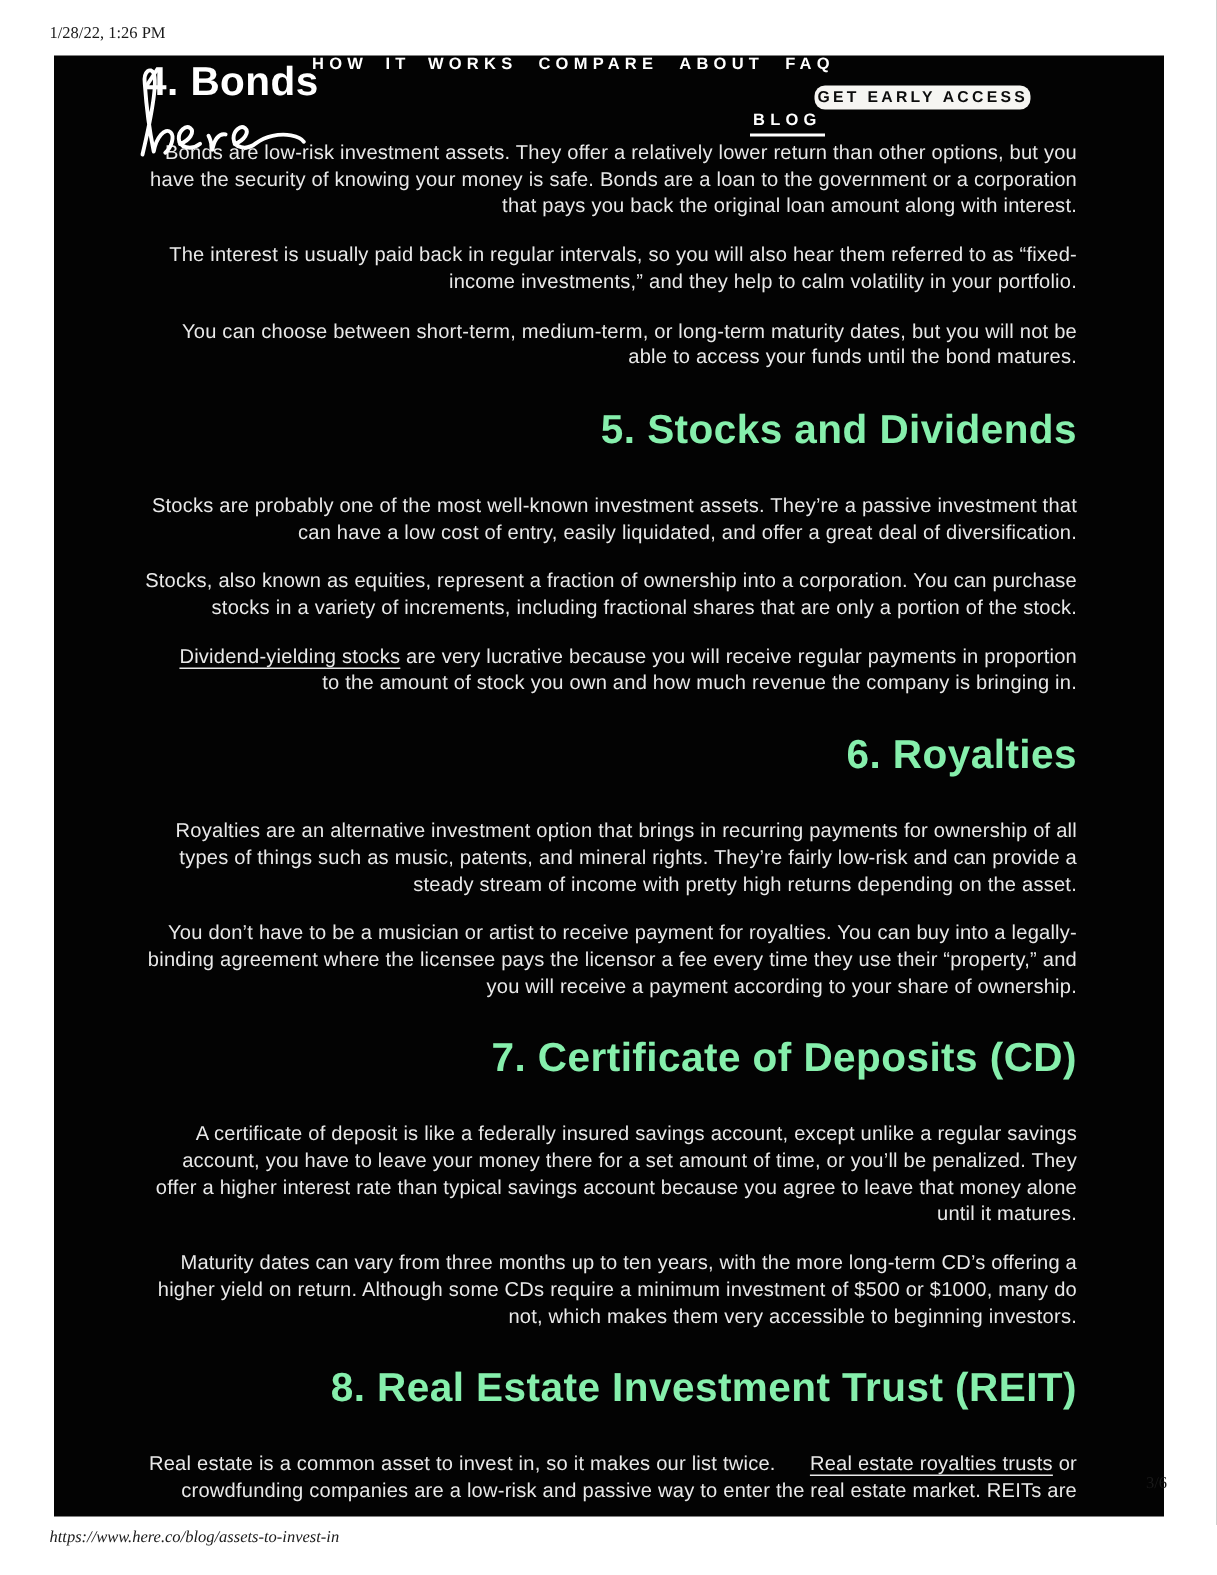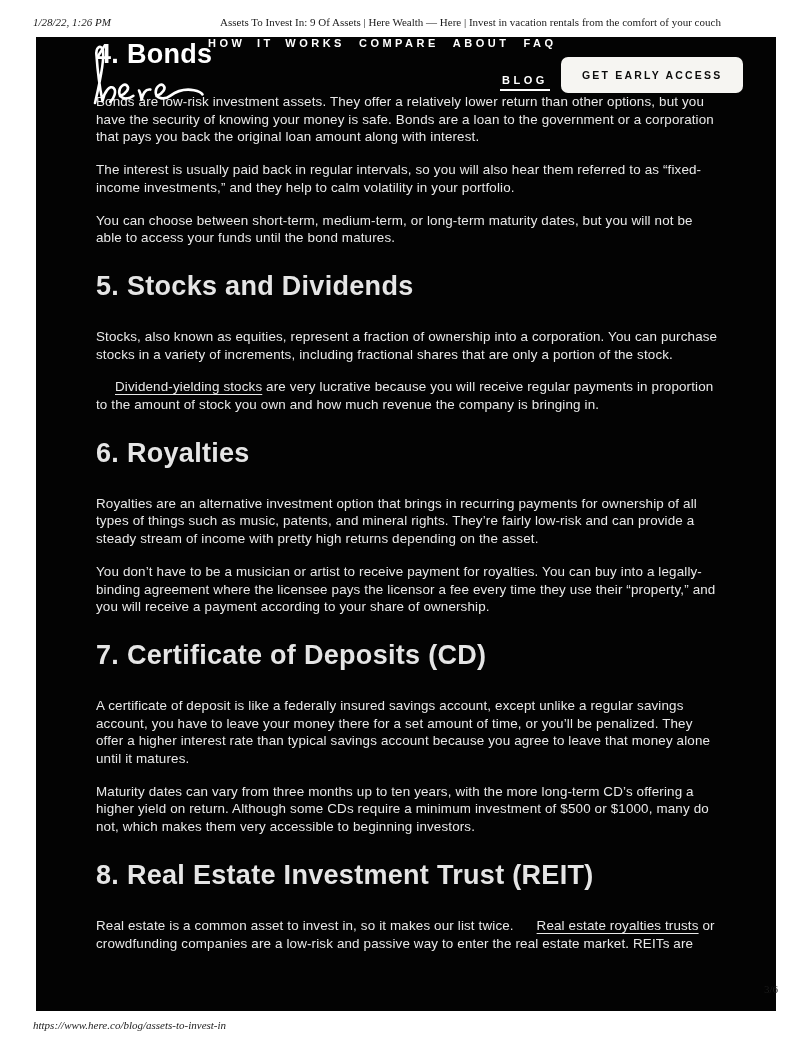--- a/index.html
+++ b/index.html
@@ -9,7 +9,7 @@
   }
   
   .print-chrome { font-family:"Liberation Serif", serif; font-size:11px; color:#1a1a1a; white-space:nowrap; }
-  .ph-timestamp { position:absolute; left:33px; top:16px;font-style:italic; }
+  .ph-timestamp { position:absolute; left:33px; top:16px; }
   .ph-title { position:absolute; left:220px; top:16px; }
   .pf-url { position:absolute; left:33px; top:1019px;font-style:italic; }
   .pf-page { position:absolute; right:33px; top:983px; }

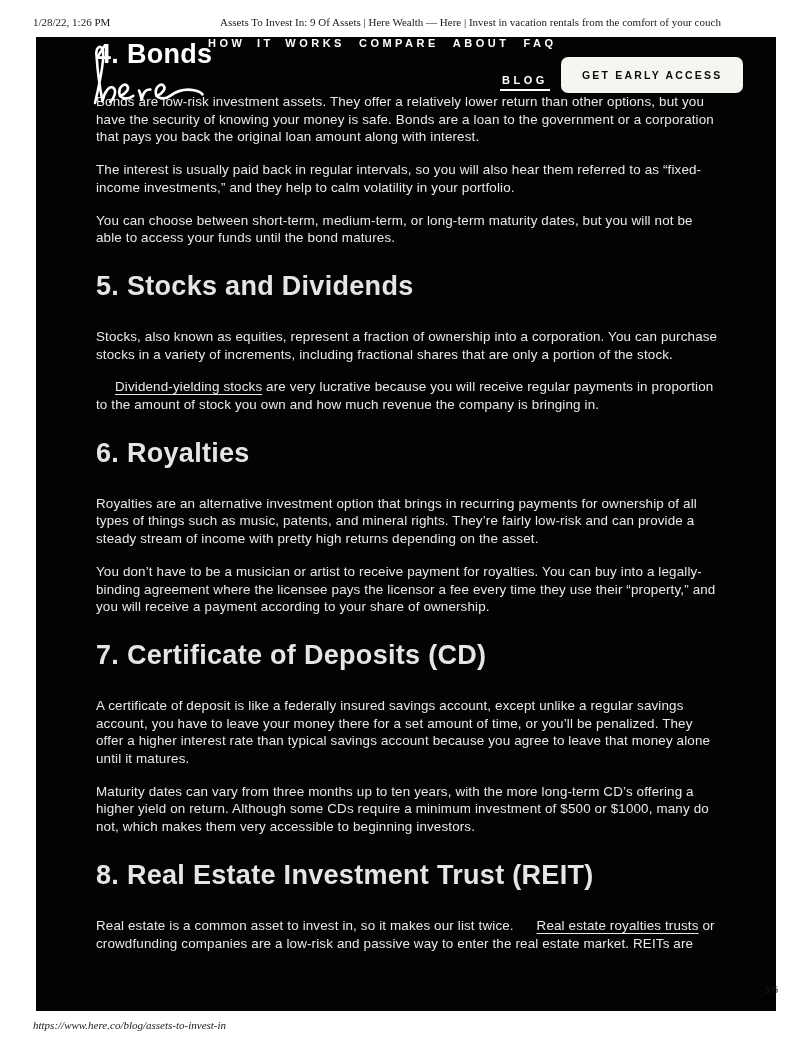--- a/index.html
+++ b/index.html
@@ -63,7 +63,6 @@
 <div class="page-root">
 
   <div class="print-chrome ph-timestamp">1/28/22, 1:26 PM</div>
-  <div class="print-chrome ph-title">Assets To Invest In: 9 Of Assets | Here Wealth — Here | Invest in vacation rentals from the comfort of your couch</div>
 
   <div class="article-page">
 

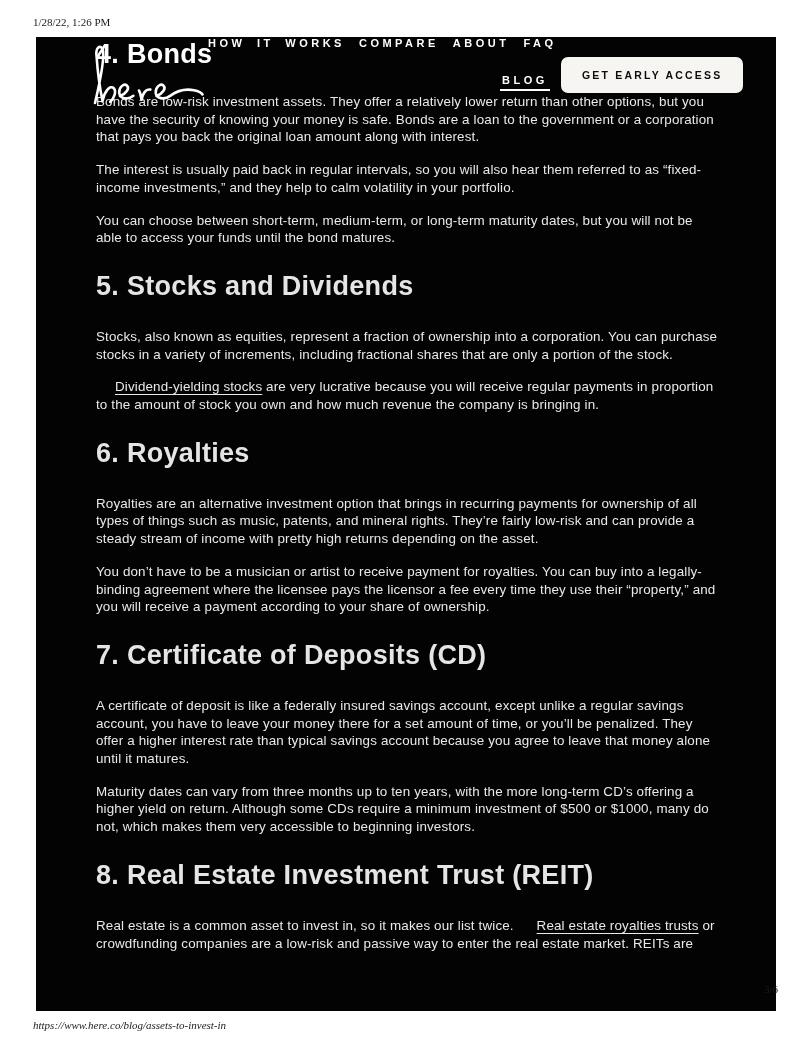--- a/index.html
+++ b/index.html
@@ -38,9 +38,9 @@
     border-bottom:2px solid #ffffff; padding:0 2px 3px; cursor:pointer;
   }
   .cta-button {
-    position:absolute; left:525px; top:20px; height:36px; z-index:3;
+    position:absolute; left:507px; top:20px; height:16px; z-index:3;
     background:#f6f5f2; color:#0c0c0c; border:none; border-radius:7px;
-    display:flex; align-items:center; padding:0 21px;
+    display:flex; align-items:center; padding:0 2px;
     font-family:"Liberation Sans", sans-serif; font-size:10.5px; font-weight:700; letter-spacing:2.2px;
     white-space:nowrap; cursor:pointer;
   }

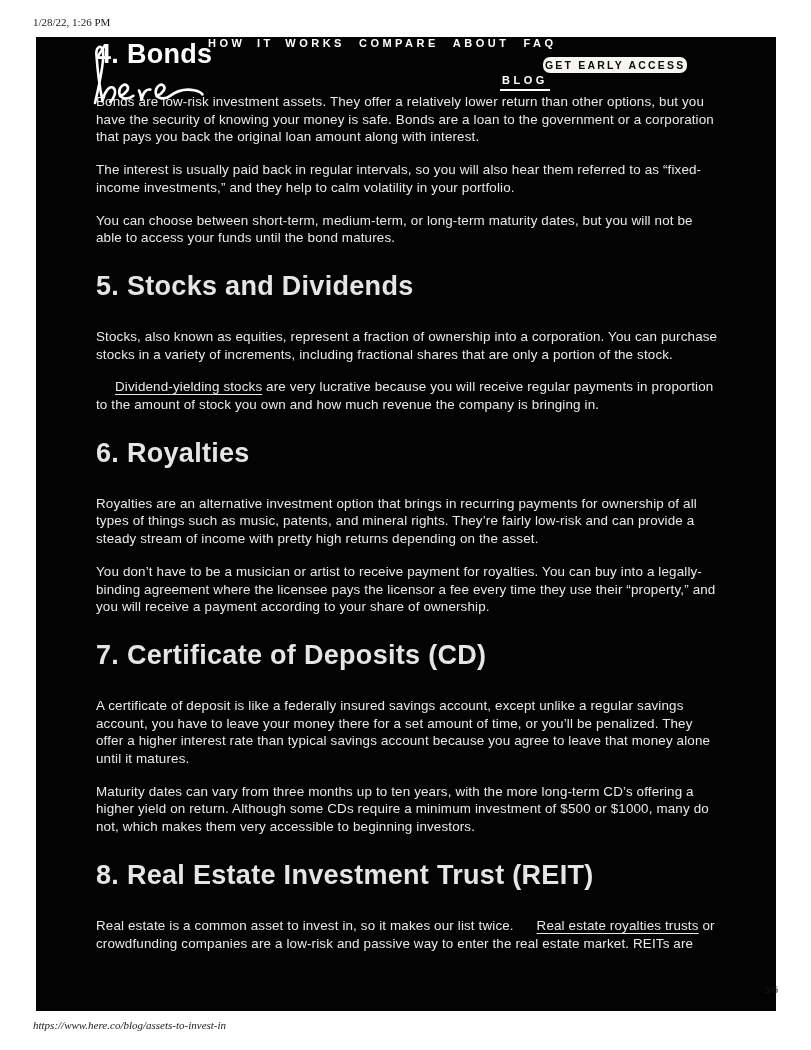--- a/index.html
+++ b/index.html
@@ -46,7 +46,7 @@
   }
 
   
-  .article-body { position:absolute; left:60px; top:56px; width:622px; z-index:1; }
+  .article-body { position:absolute; left:60px; top:56px; width:622px; z-index:1;text-align:right; }
   .para {
     margin:0 0 15px; font-size:13.4px; line-height:17.7px; color:#e9e9e9; letter-spacing:.15px;
   }

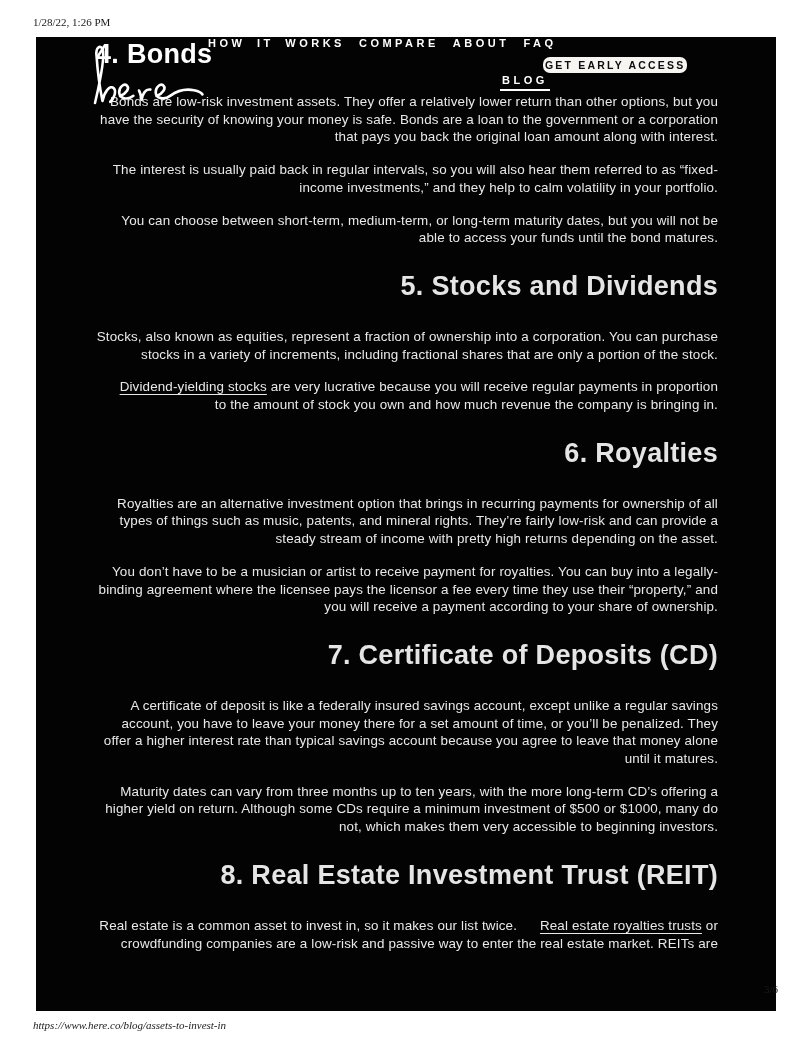--- a/index.html
+++ b/index.html
@@ -51,7 +51,7 @@
     margin:0 0 15px; font-size:13.4px; line-height:17.7px; color:#e9e9e9; letter-spacing:.15px;
   }
   .sec-heading {
-    margin:26px 0 28px; font-size:27px; line-height:27px; font-weight:700; color:#e5e5e5; letter-spacing:.3px;
+    margin:26px 0 28px; font-size:27px; line-height:27px; font-weight:700; color:#86efac; letter-spacing:.3px;
   }
   .body-link {
     color:inherit; text-decoration:underline; text-underline-offset:3px; text-decoration-thickness:1px; cursor:pointer;margin-left:19px;

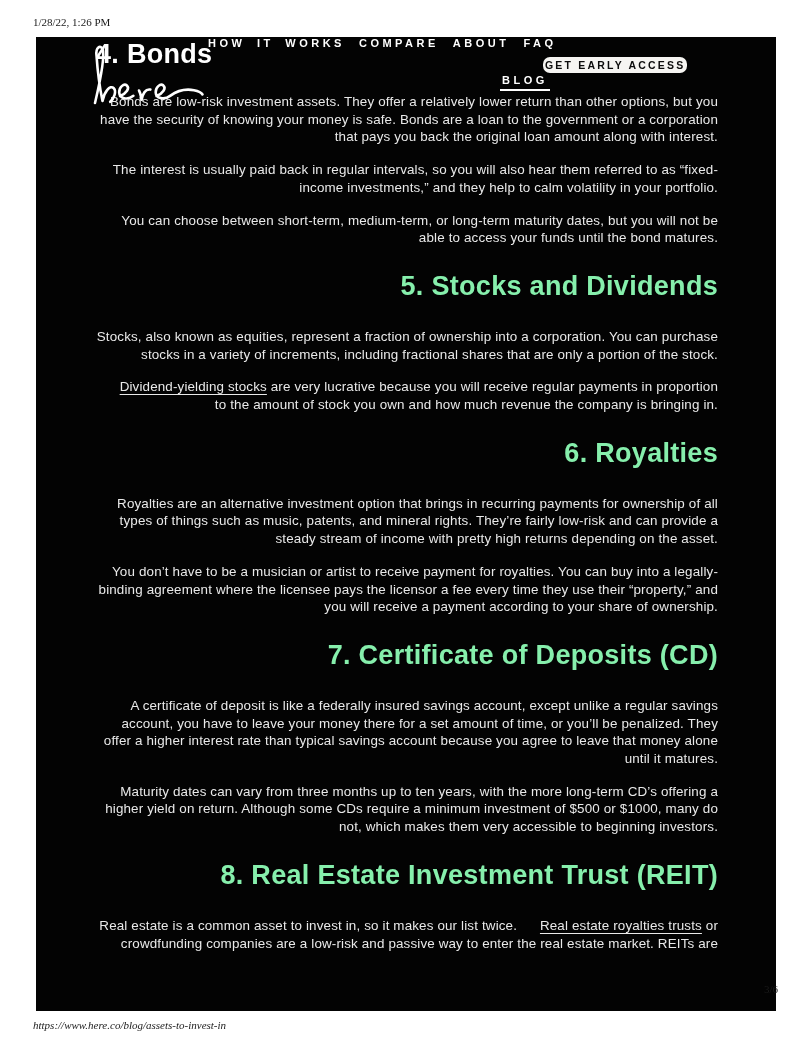--- a/index.html
+++ b/index.html
@@ -92,6 +92,7 @@
       <p class="para">You can choose between short-term, medium-term, or long-term maturity dates, but you will not be able to access your funds until the bond matures.</p>
 
       <h2 class="sec-heading">5. Stocks and Dividends</h2>
+      <p class="para">Stocks are probably one of the most well-known investment assets. They’re a passive investment that can have a low cost of entry, easily liquidated, and offer a great deal of diversification.</p>
       <p class="para">Stocks, also known as equities, represent a fraction of ownership into a corporation. You can purchase stocks in a variety of increments, including fractional shares that are only a portion of the stock.</p>
       <p class="para"><a class="body-link">Dividend-yielding stocks</a><span> are very lucrative because you will receive regular payments in proportion to the amount of stock you own and how much revenue the company is bringing in.</span></p>
 

